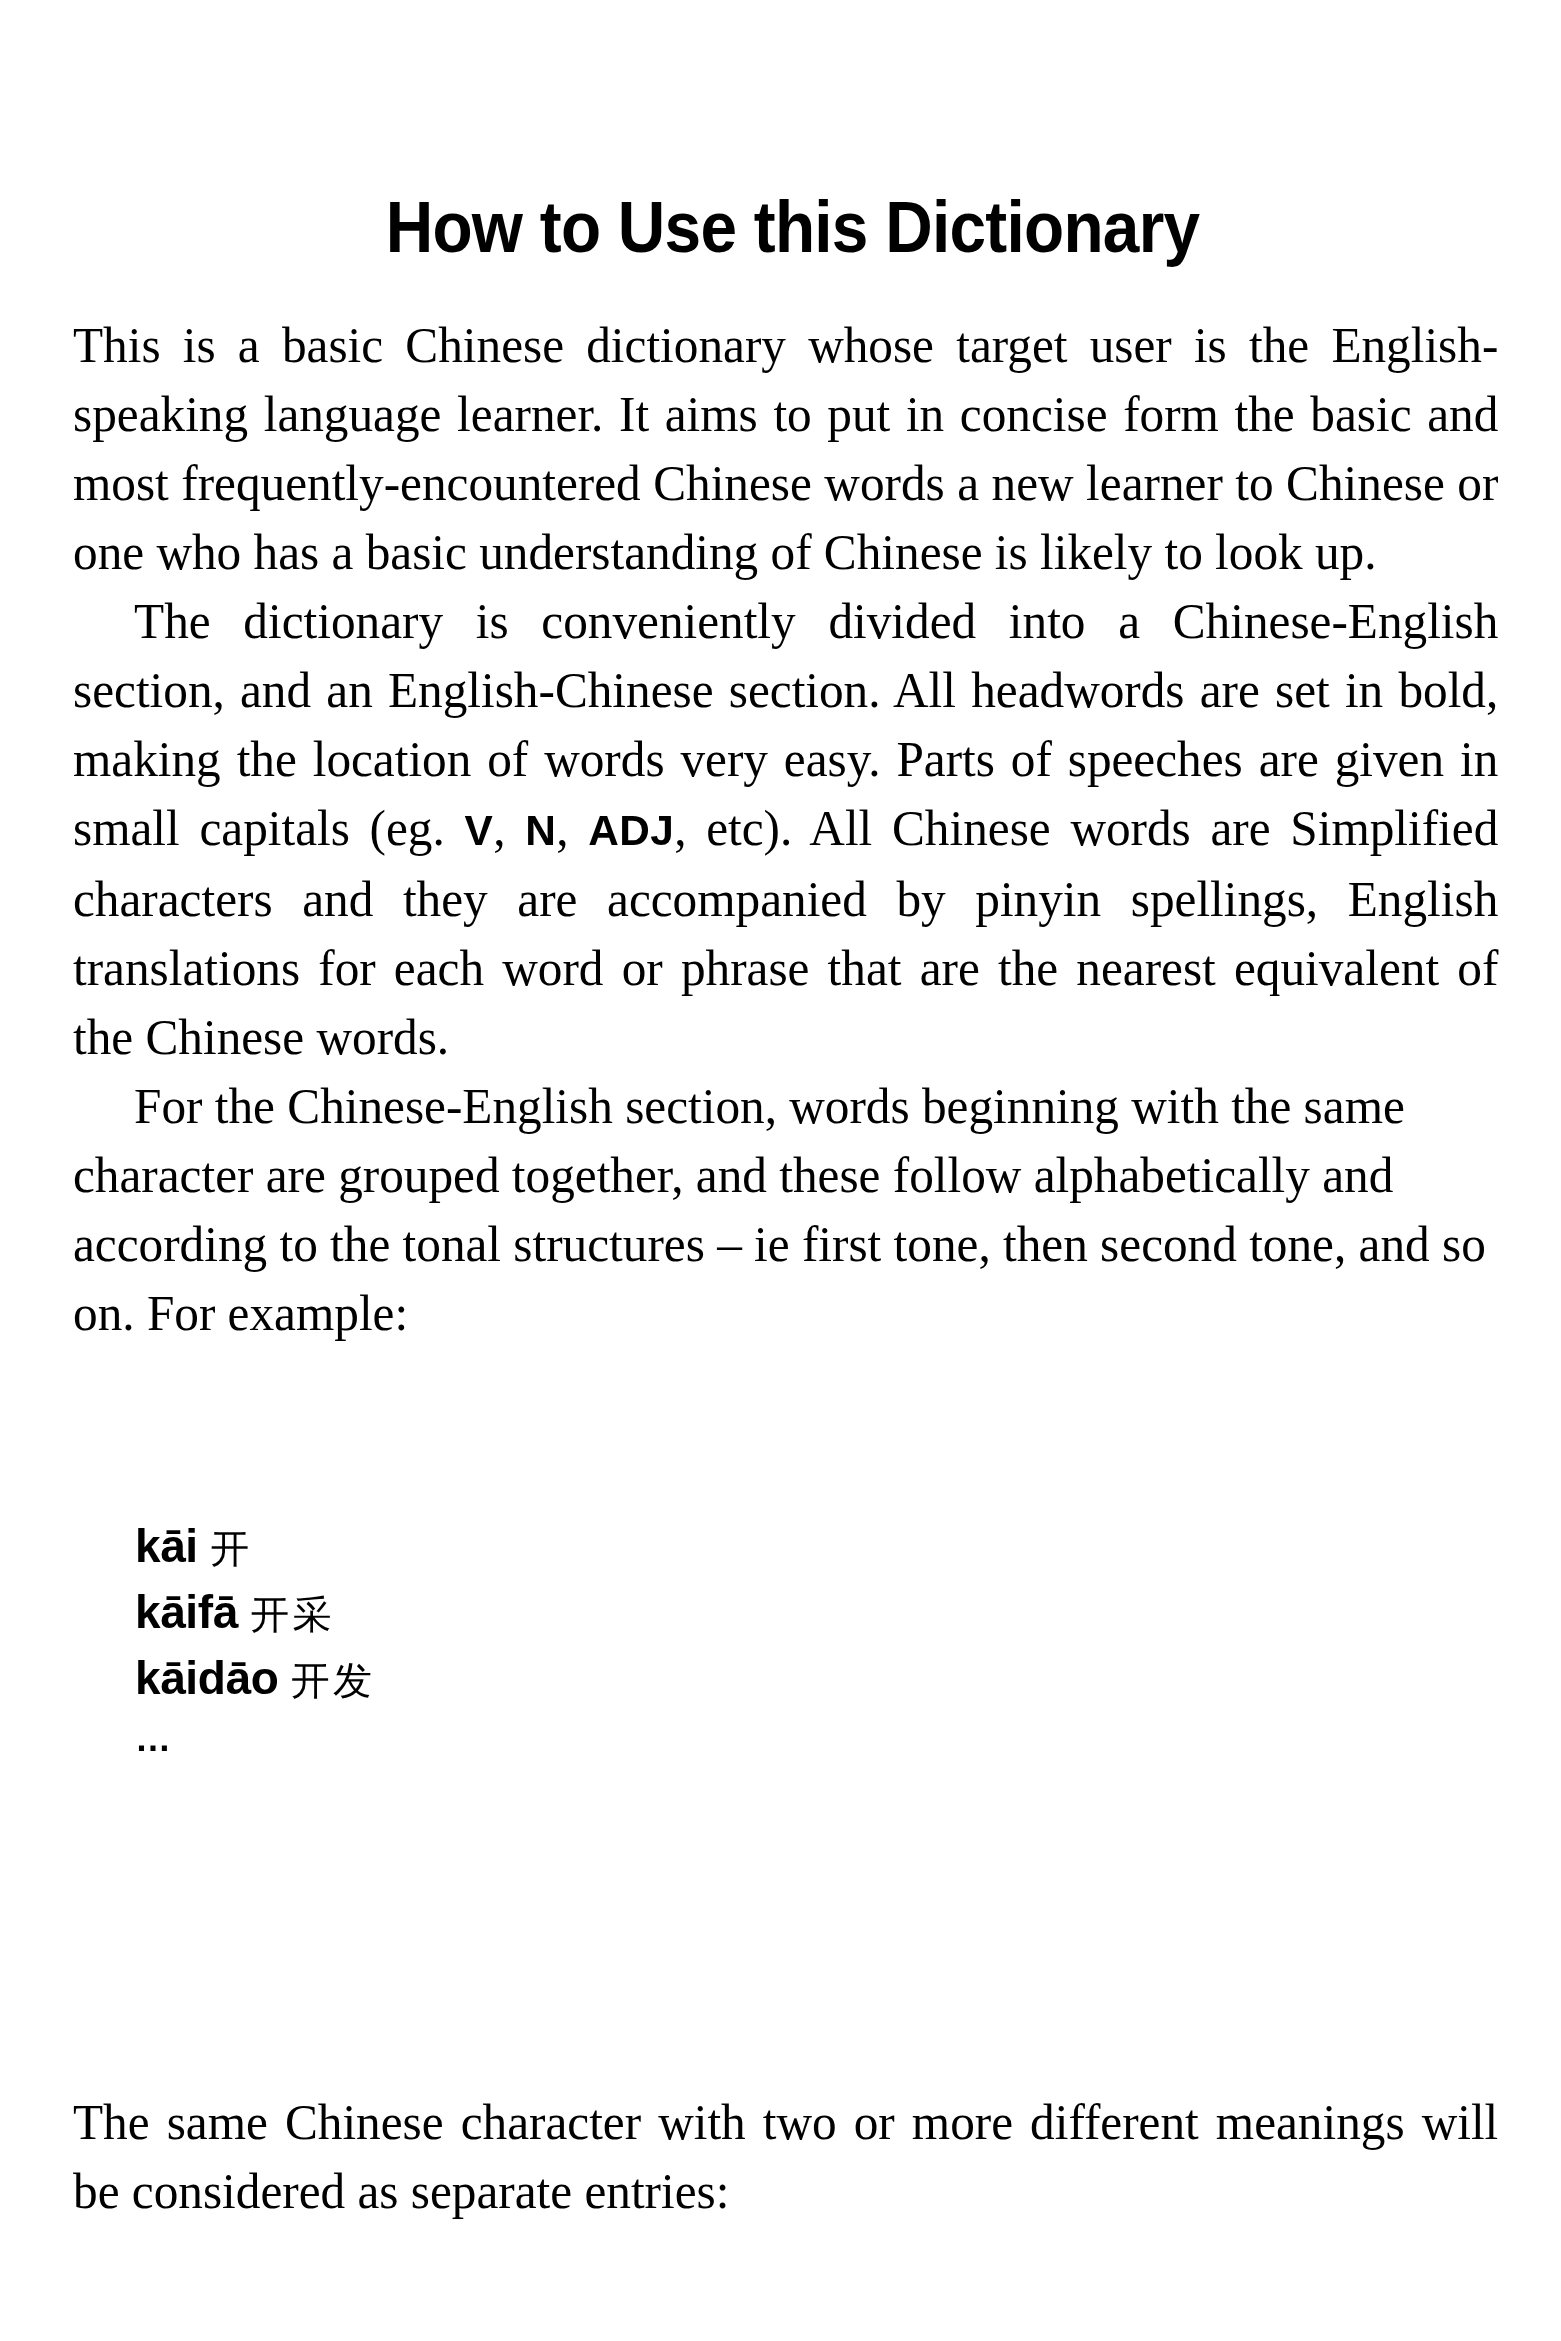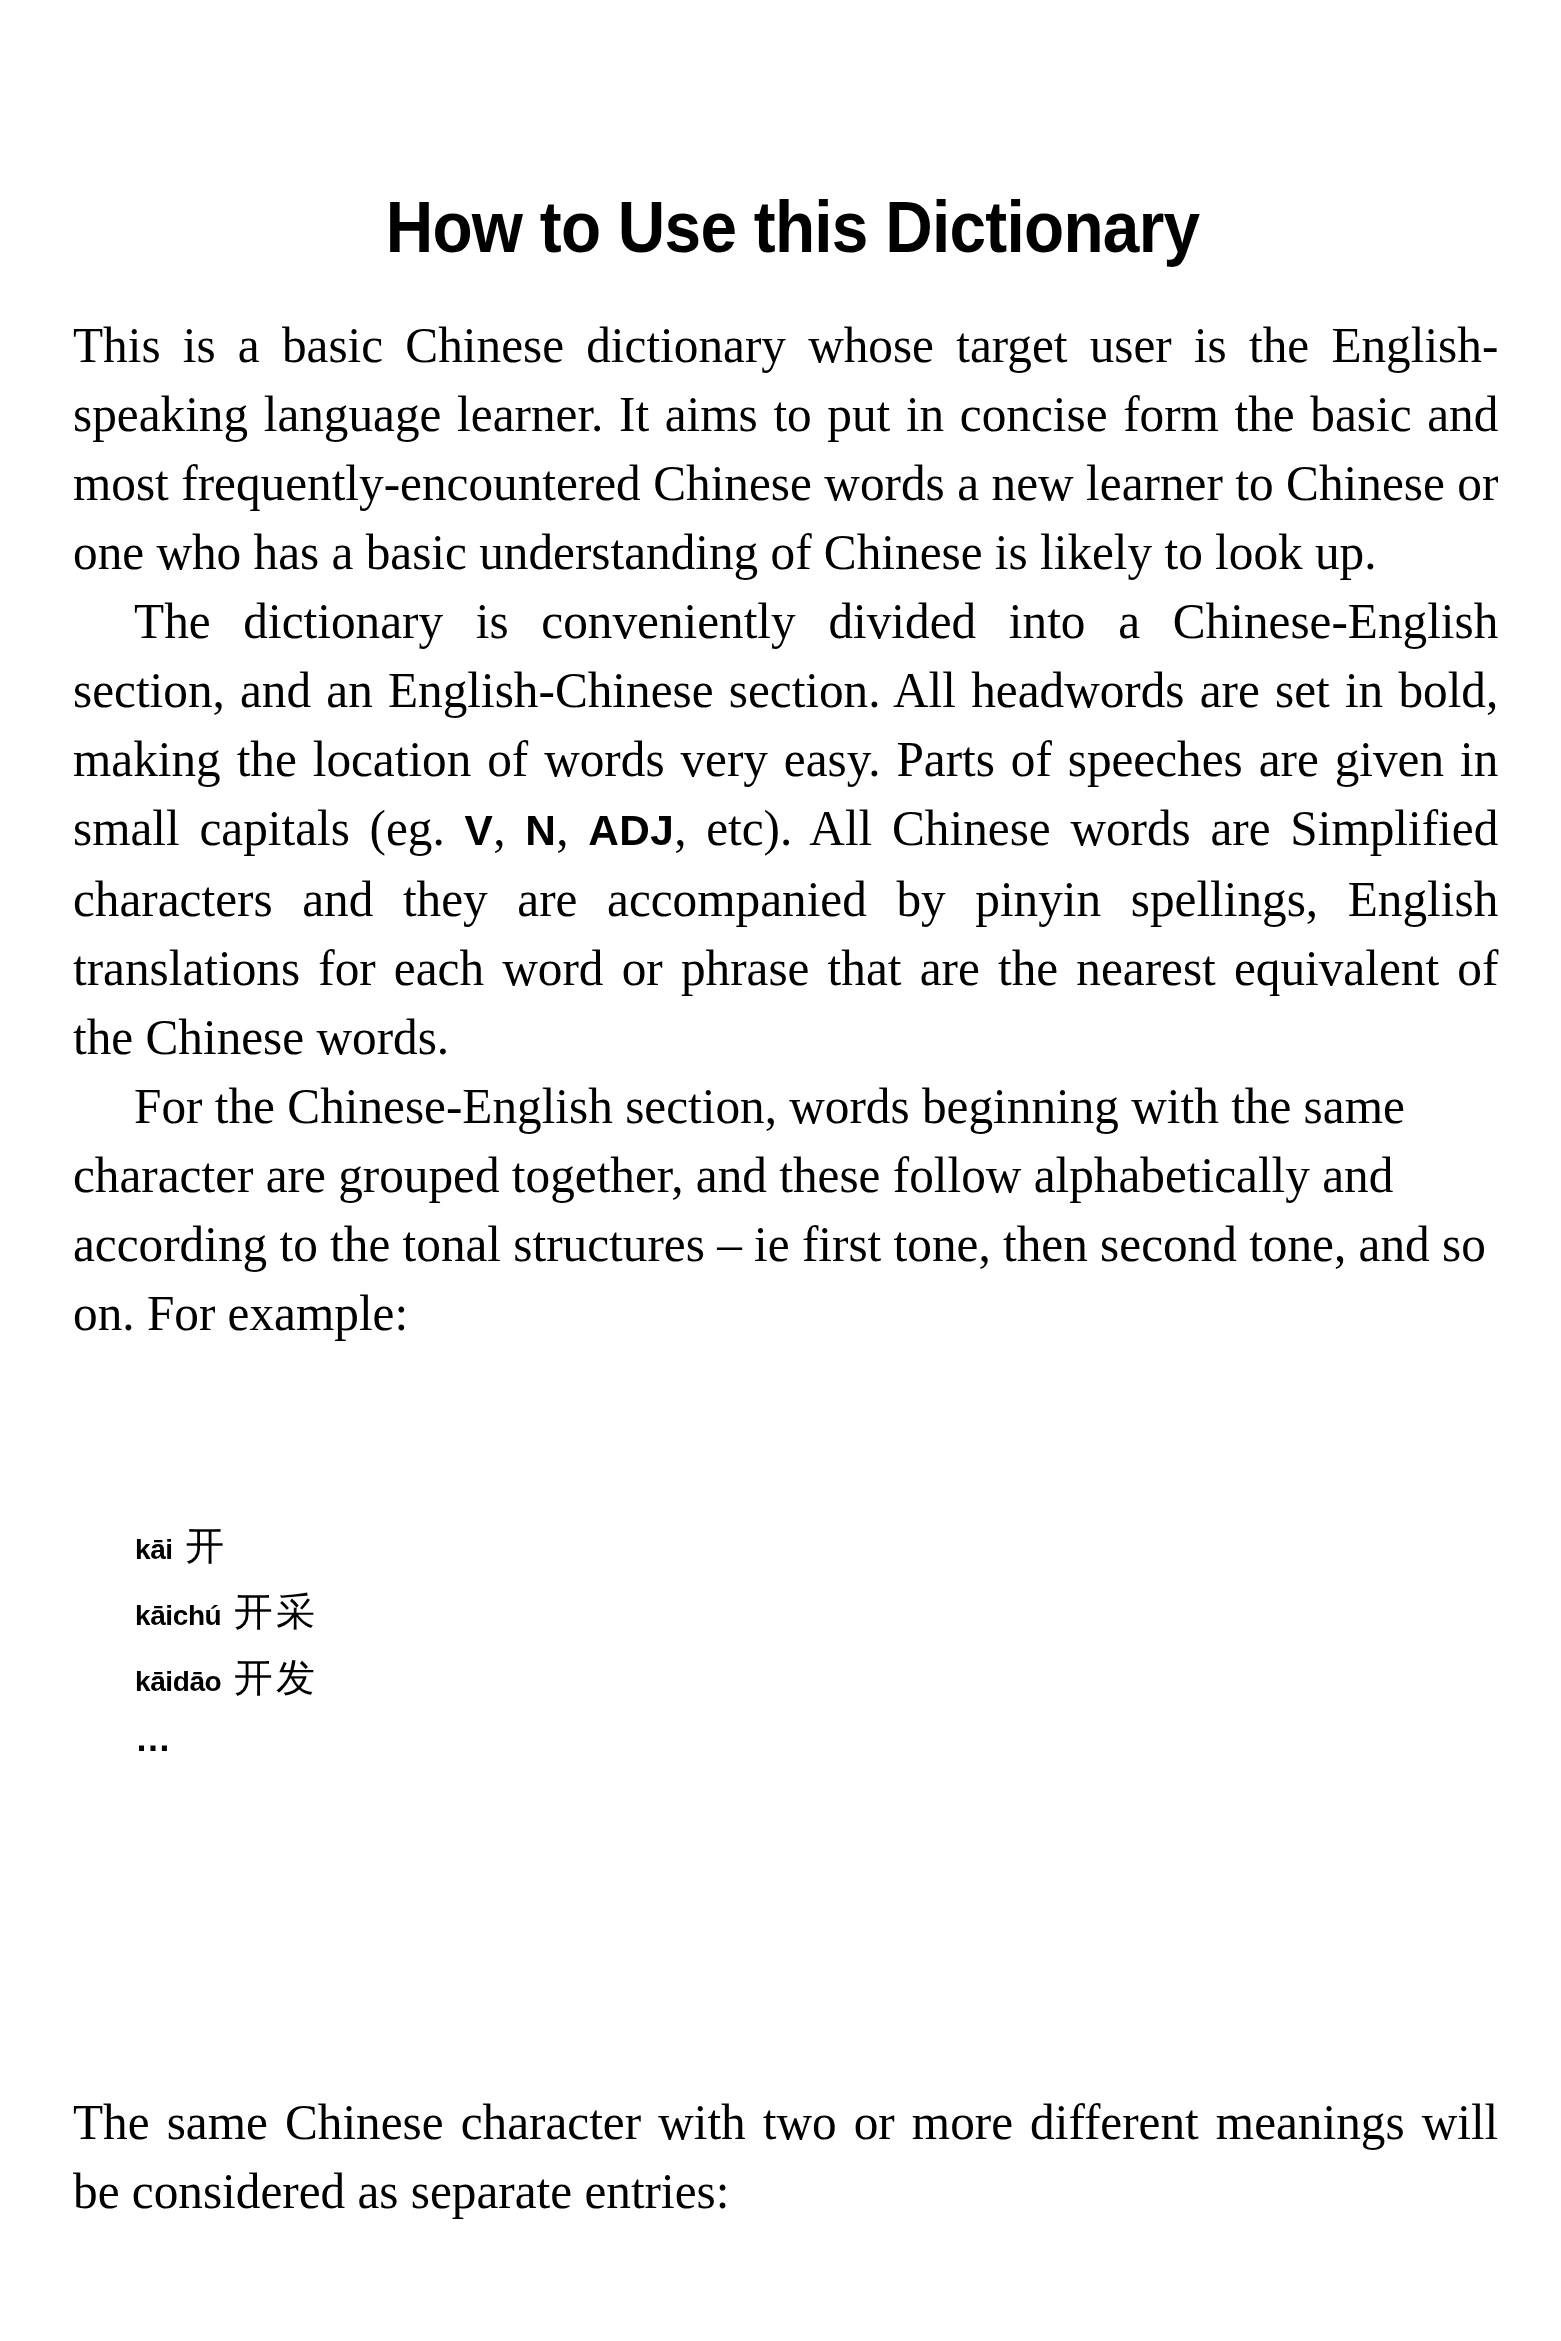--- a/index.html
+++ b/index.html
@@ -92,7 +92,7 @@
   .pinyin {
     font-family: "Liberation Sans", "DejaVu Sans", sans-serif;
     font-weight: bold;
-    font-size: 28px;
+    font-size: 46px;
     letter-spacing: -0.4px;
   }
   .hanzi {

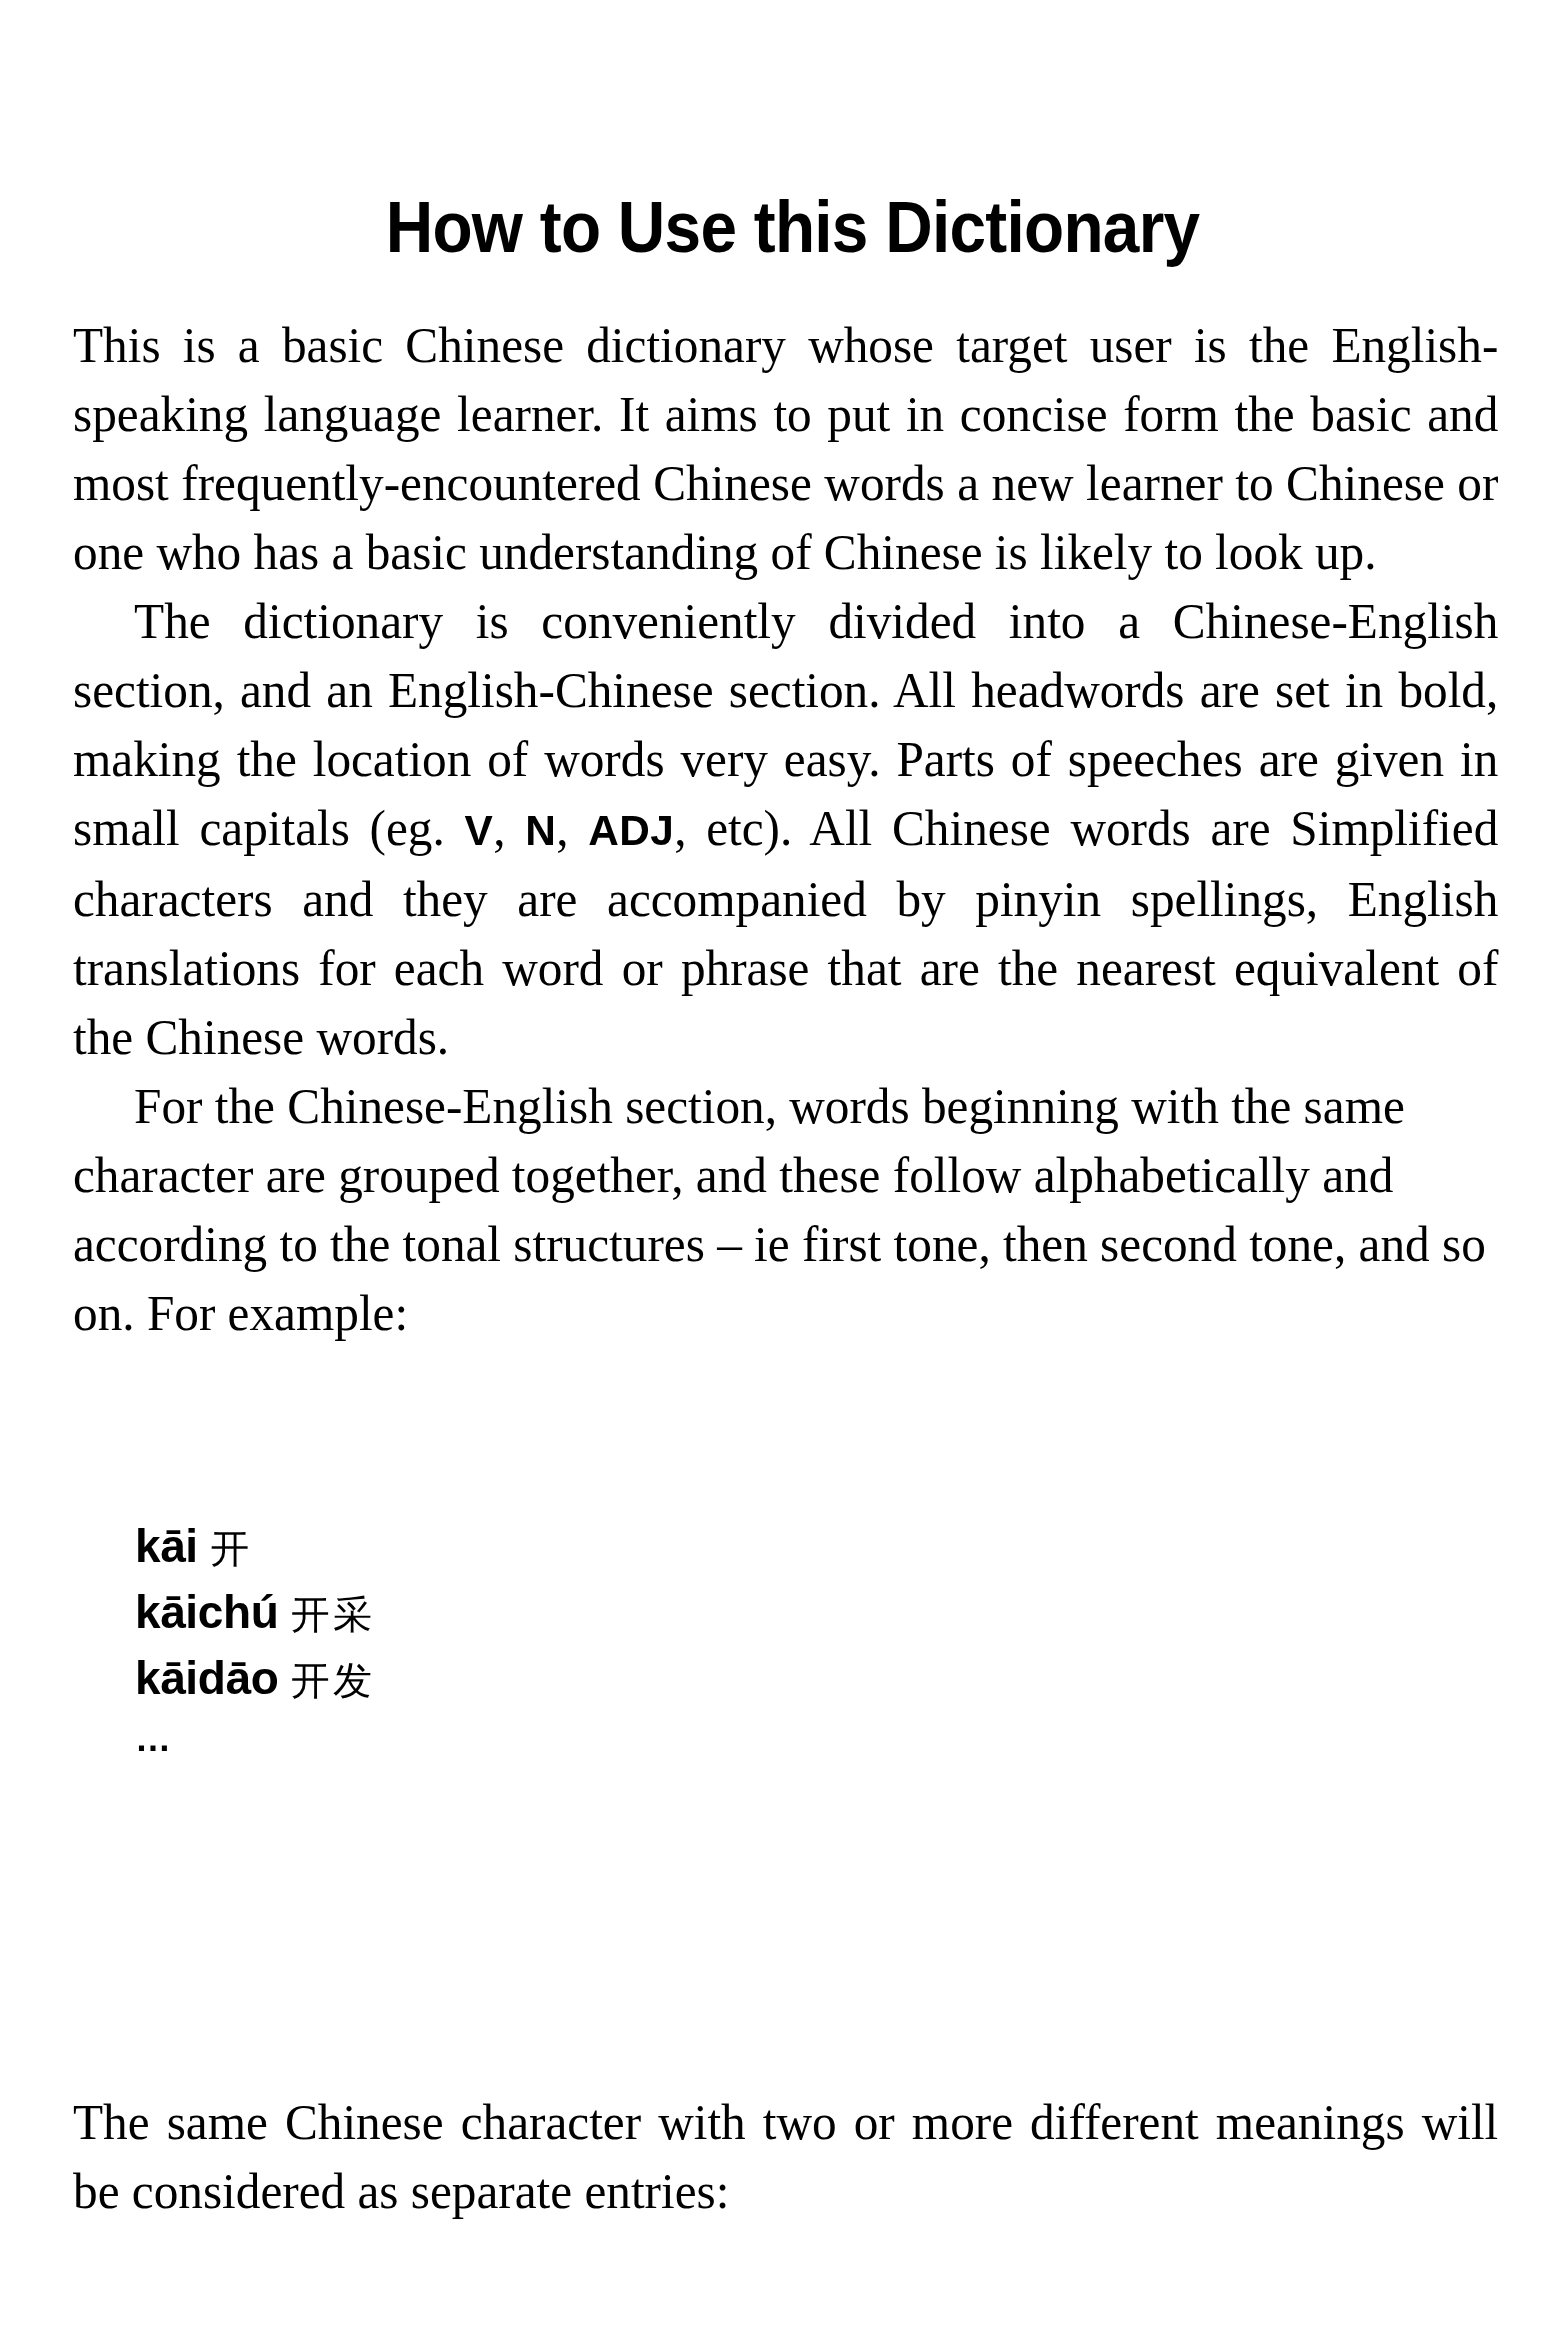--- a/index.html
+++ b/index.html
@@ -148,7 +148,7 @@
 
     <span class="example-row"><span class="pinyin">kāi</span><span class="hanzi">开</span></span>
 
-    <span class="example-row"><span class="pinyin">kāichú</span><span class="hanzi">开采</span></span>
+    <span class="example-row"><span class="pinyin">kāifā</span><span class="hanzi">开采</span></span>
 
 
 

